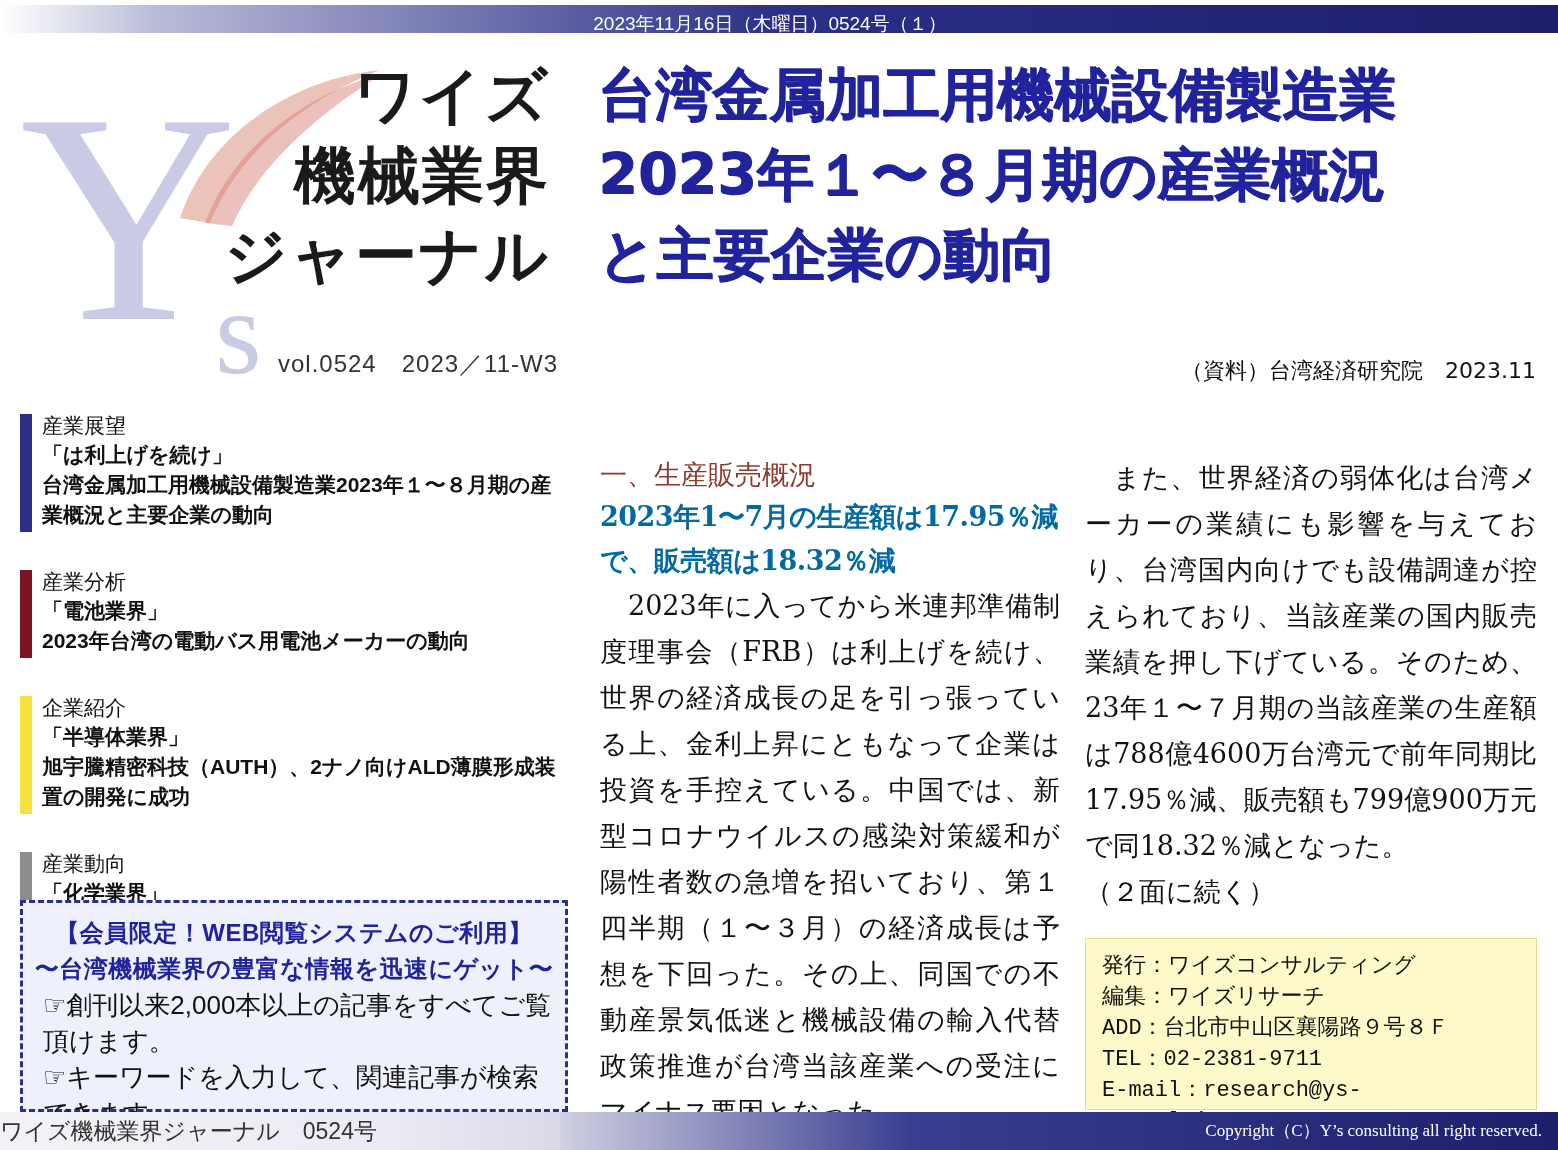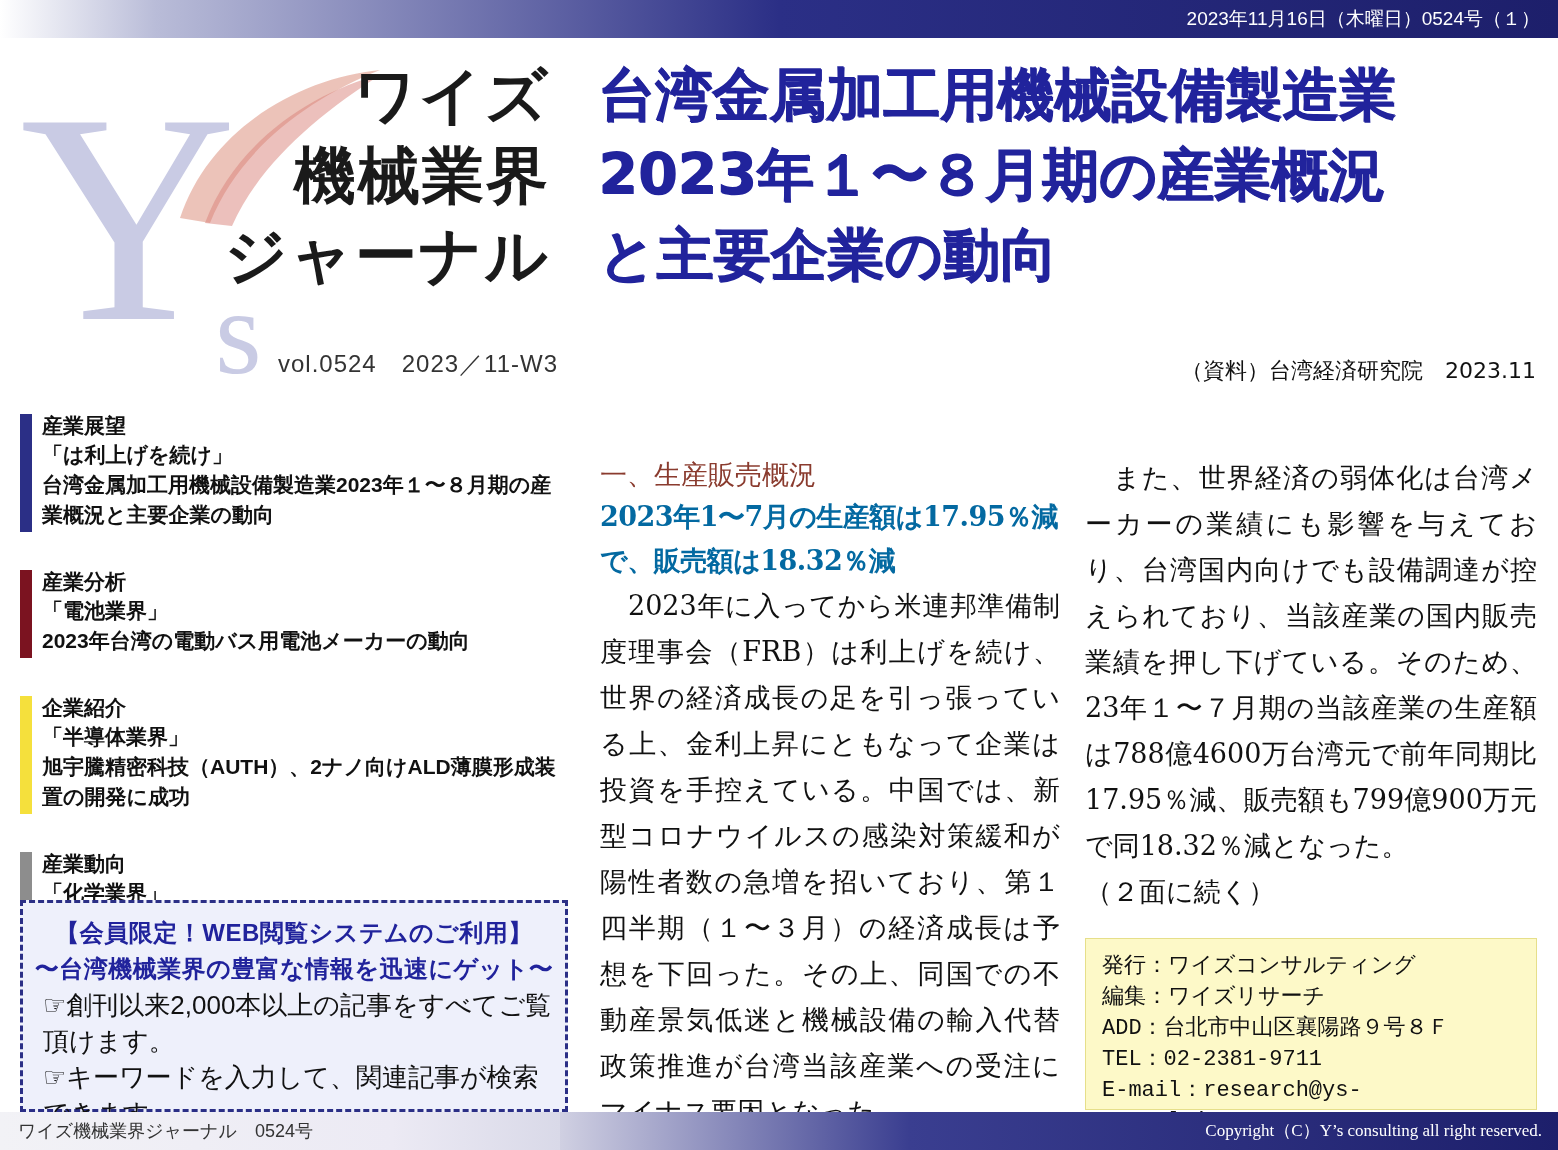--- a/index.html
+++ b/index.html
@@ -24,9 +24,9 @@
     letter-spacing: 0.5px;
   }
   .topbar-right {
-    height: 38px; flex: 1;
+    height: 28px; flex: 1;
     background: linear-gradient(90deg, #ffffff 0%, #b9bcd8 10%, #2b2f86 50%, #1d1f6b 100%);
-    color: #ffffff; text-align: right; font-size: 19px; line-height: 38px;
+    color: #ffffff; text-align: center; font-size: 19px; line-height: 38px;
     padding-right: 18px; white-space: nowrap;
   }
 

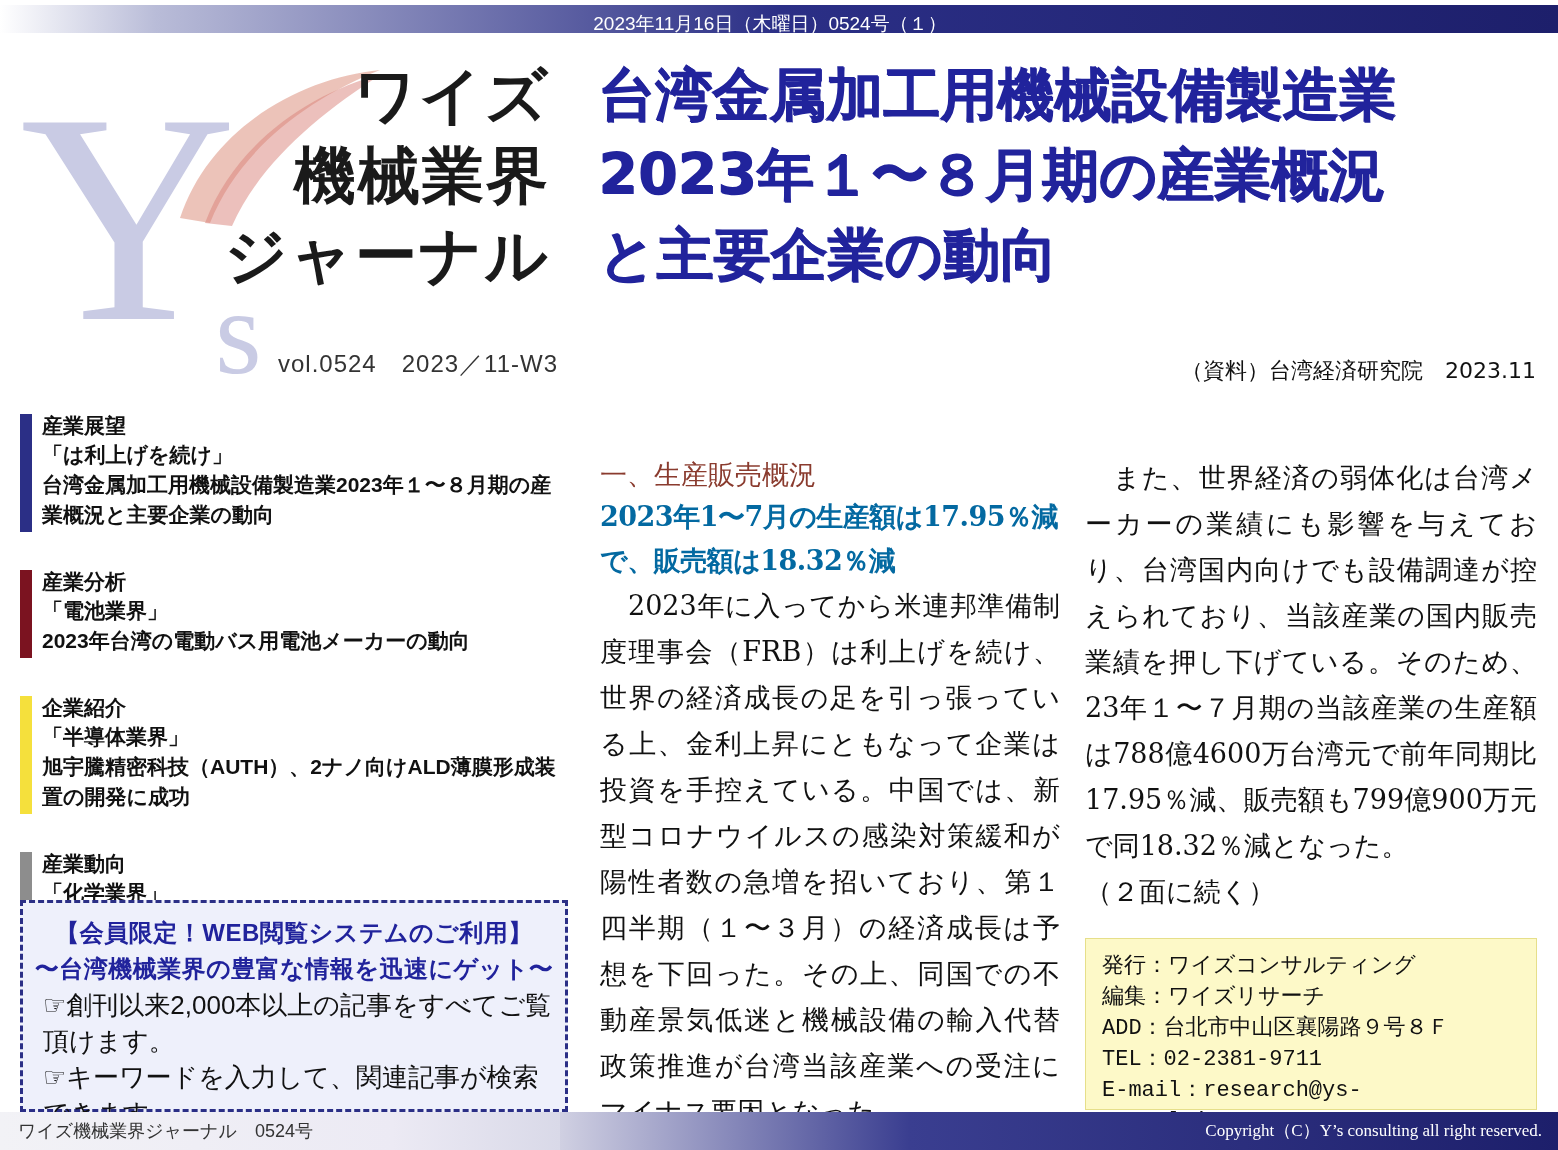--- a/index.html
+++ b/index.html
@@ -87,7 +87,7 @@
   .side-bar {
     position: absolute; left: 0; top: 2px; width: 12px; height: 100%;
   }
-  .side-cat { font-size: 21px; color: #111; line-height: 28px; font-weight: 700; }
+  .side-cat { font-size: 21px; color: #111; line-height: 28px; font-weight: 400; }
   .side-ind { font-size: 21px; color: #111; line-height: 30px; font-weight: 700; }
   .side-desc { font-size: 21px; color: #111; line-height: 30px; font-weight: 700; }
 

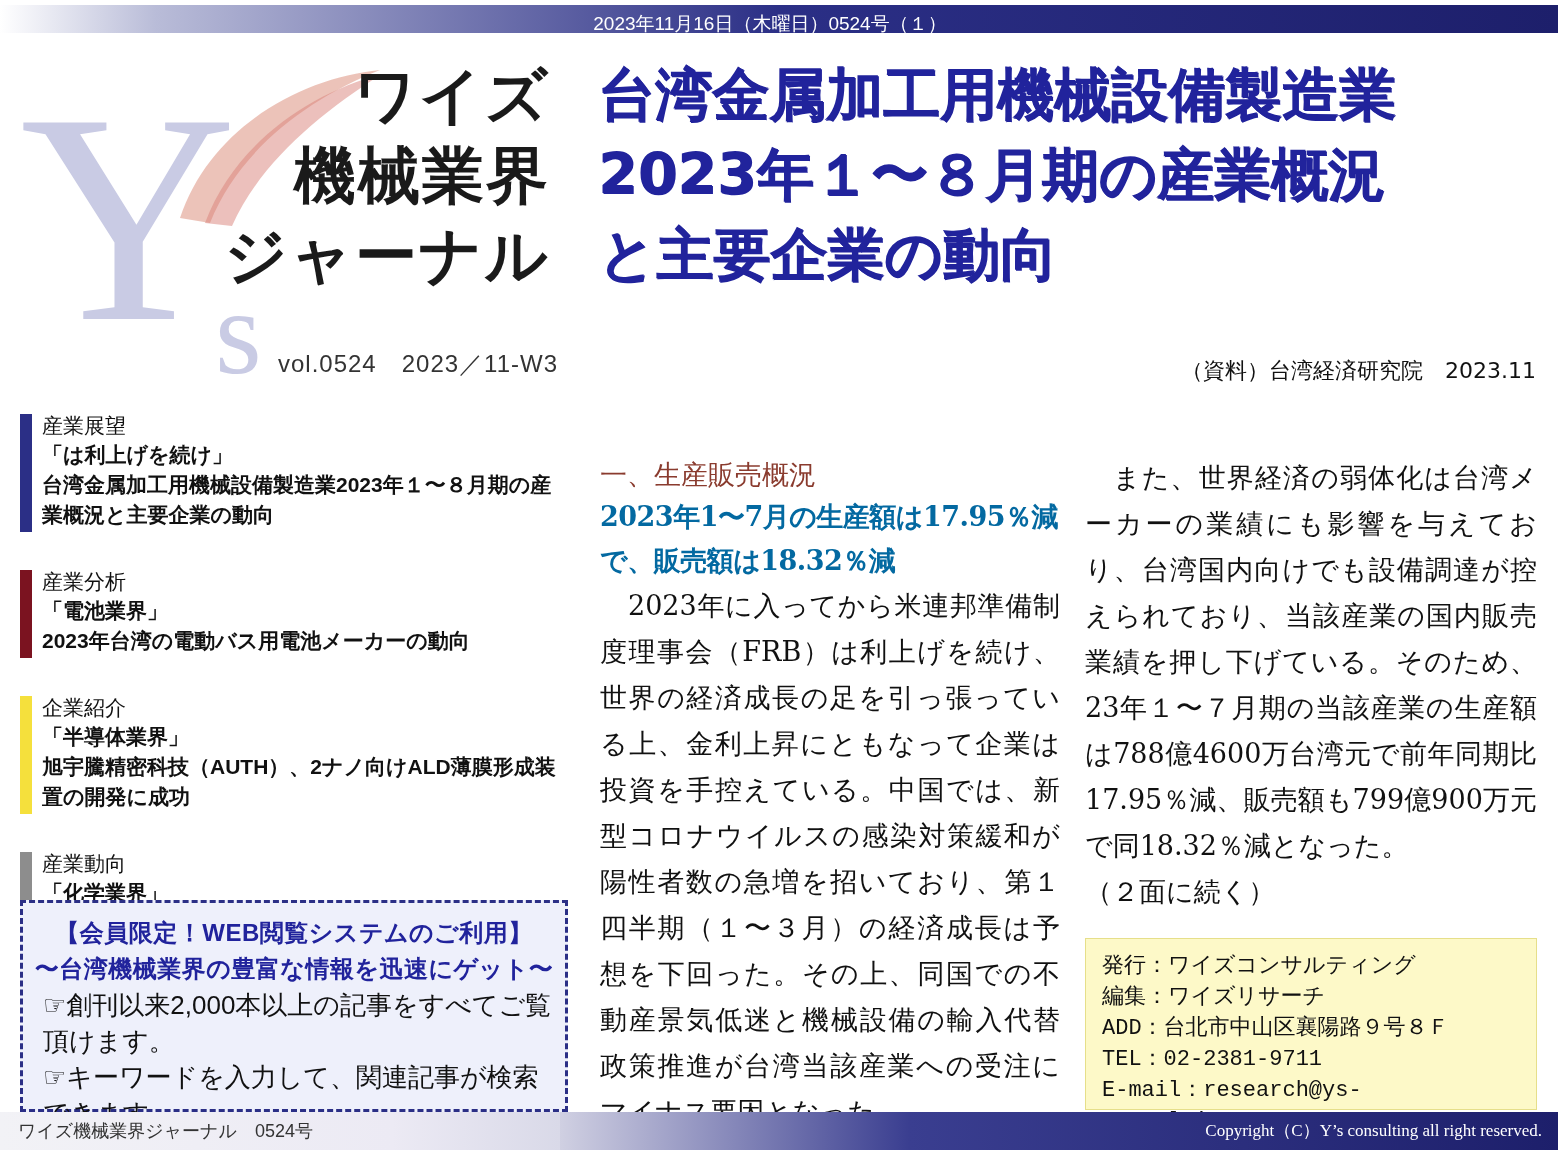--- a/index.html
+++ b/index.html
@@ -139,7 +139,7 @@
   .footer-left {
     width: 560px; height: 38px; line-height: 38px;
     background: linear-gradient(90deg, #f2f2f6 0%, #eceaf4 70%, #d9d9e8 100%);
-    color: #333; font-size: 18px; padding-left: 18px; white-space: nowrap;
+    color: #333; font-size: 23px; white-space: nowrap;
   }
   .footer-right {
     flex: 1; height: 38px; line-height: 38px;

